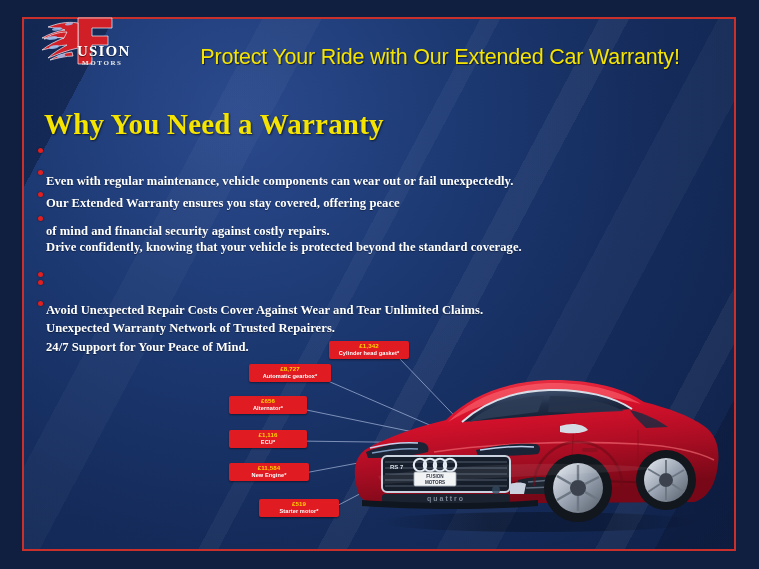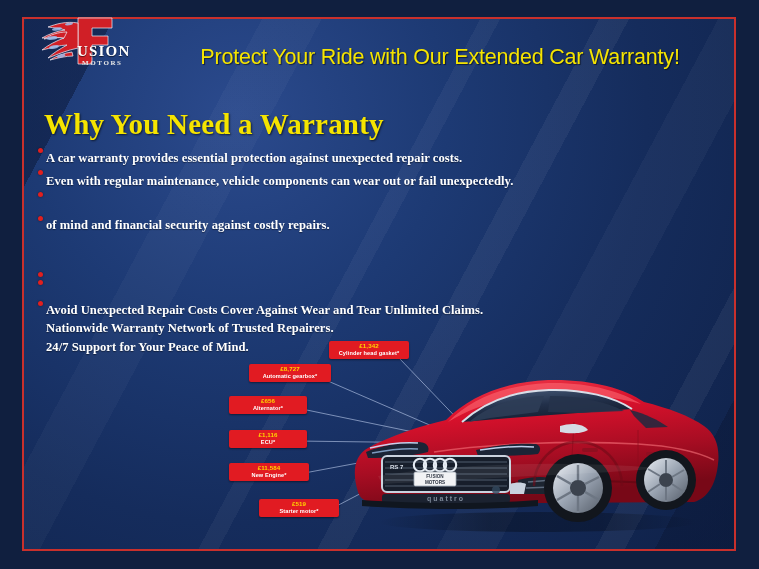--- a/index.html
+++ b/index.html
@@ -231,7 +231,6 @@
   <div id="heading-why" class="section-heading">Why You Need a Warranty</div>
 
   <div class="bullet-dot" style="left:38px; top:148px;"></div>
-  <div class="body-line" style="left:46px; top:151px;">A car warranty provides essential protection against unexpected repair costs.</div>
 
   <div class="bullet-dot" style="left:38px; top:170px;"></div>
   <div class="body-line" style="left:46px; top:174px;">Even with regular maintenance, vehicle components can wear out or fail unexpectedly.</div>

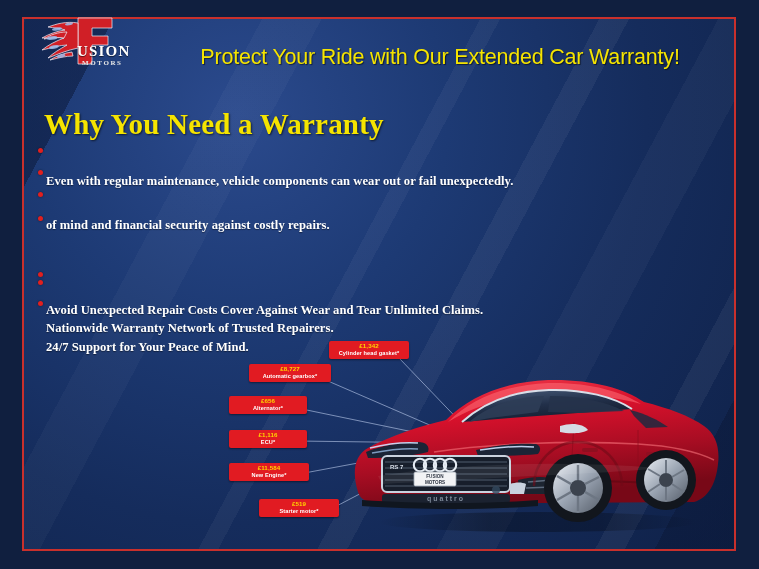--- a/index.html
+++ b/index.html
@@ -236,6 +236,7 @@
   <div class="body-line" style="left:46px; top:174px;">Even with regular maintenance, vehicle components can wear out or fail unexpectedly.</div>
 
   <div class="bullet-dot" style="left:38px; top:192px;"></div>
+  <div class="body-line" style="left:46px; top:196px;">Our Extended Warranty ensures you stay covered, offering peace</div>
 
   <div class="bullet-dot" style="left:38px; top:216px;"></div>
   <div class="body-line" style="left:46px; top:218px;">of mind and financial security against costly repairs.</div>

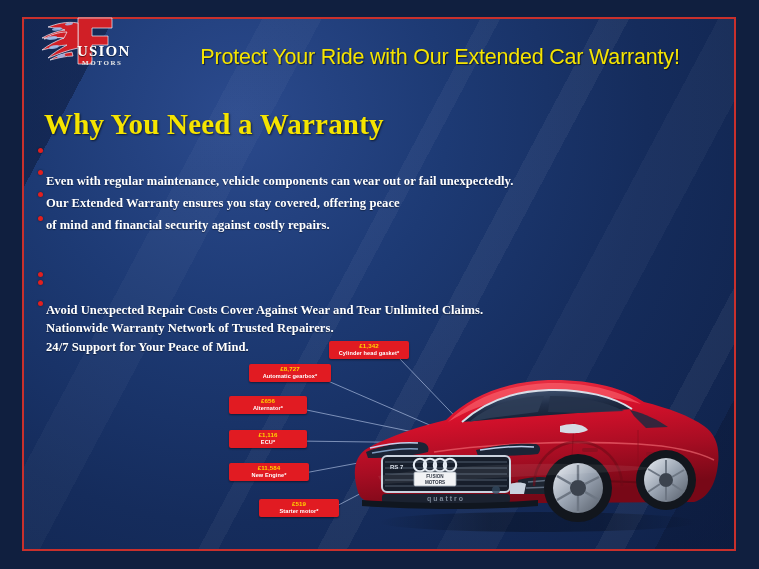--- a/index.html
+++ b/index.html
@@ -239,7 +239,7 @@
   <div class="body-line" style="left:46px; top:196px;">Our Extended Warranty ensures you stay covered, offering peace</div>
 
   <div class="bullet-dot" style="left:38px; top:216px;"></div>
-  <div class="body-line" style="left:46px; top:218px;">of mind and financial security against costly repairs.</div>
+  <div class="body-line" style="left:46px; top:224px;">of mind and financial security against costly repairs.</div>
 
 
   <div class="bullet-dot" style="left:38px; top:272px;"></div>

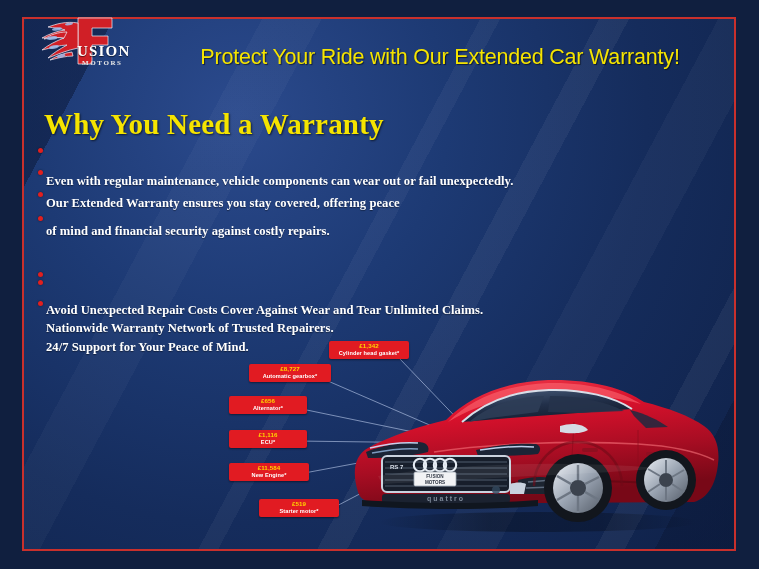--- a/index.html
+++ b/index.html
@@ -241,6 +241,7 @@
   <div class="bullet-dot" style="left:38px; top:216px;"></div>
   <div class="body-line" style="left:46px; top:224px;">of mind and financial security against costly repairs.</div>
 
+  <div class="body-line" style="left:46px; top:240px;">Drive confidently, knowing that your vehicle is protected beyond the standard coverage.</div>
 
   <div class="bullet-dot" style="left:38px; top:272px;"></div>
   <div class="bullet-dot" style="left:38px; top:280px;"></div>

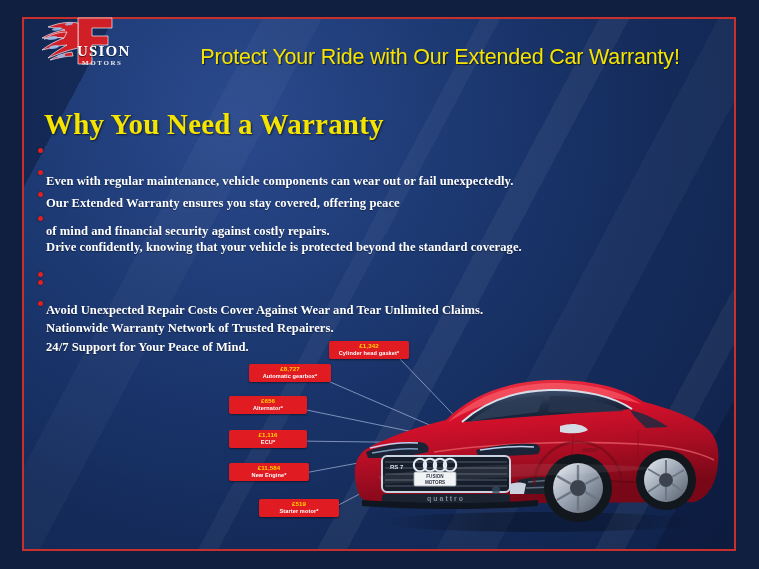--- a/index.html
+++ b/index.html
@@ -249,7 +249,7 @@
   <div class="bullet-dot" style="left:38px; top:301px;"></div>
   <div class="body-line" style="left:46px; top:303px;text-align:center;">Avoid Unexpected Repair Costs Cover Against Wear and Tear Unlimited Claims.</div>
 
-  <div class="body-line" style="left:46px; top:321px;">Nationwide Warranty Network of Trusted Repairers.</div>
+  <div class="body-line" style="left:46px; top:321px;">Unexpected Warranty Network of Trusted Repairers.</div>
 
   <div class="body-line" style="left:46px; top:340px;">24/7 Support for Your Peace of Mind.</div>
 

